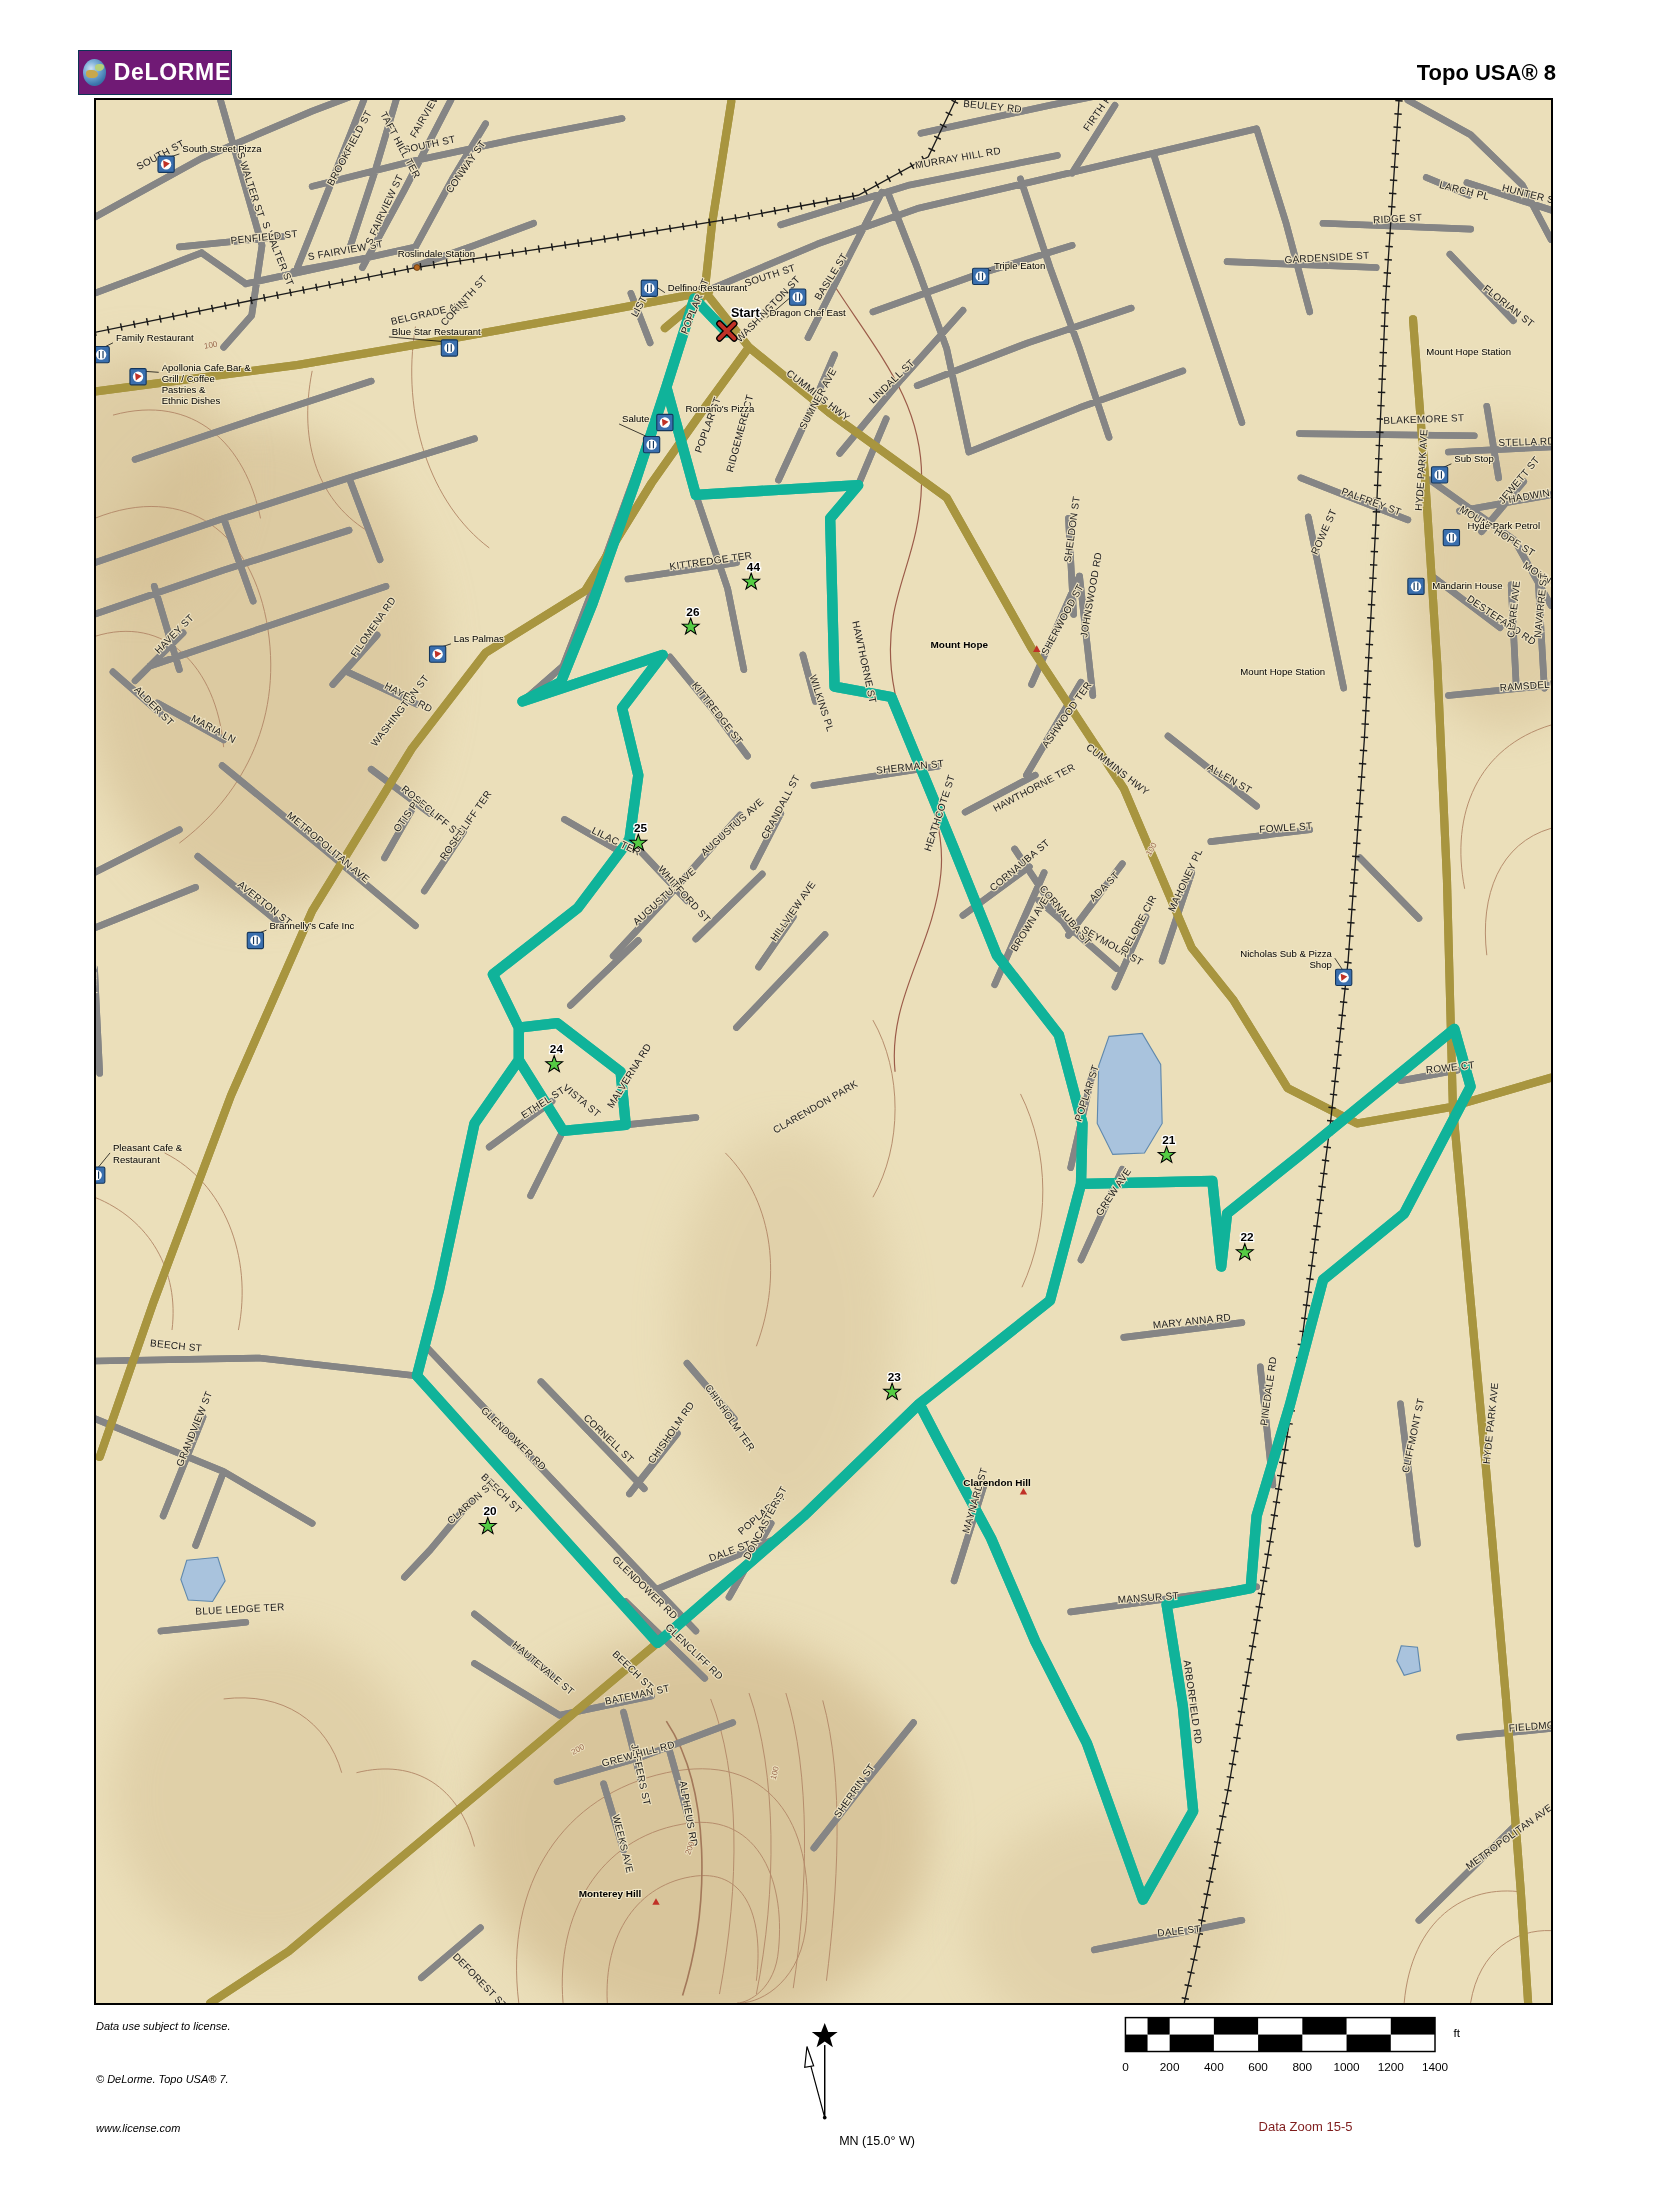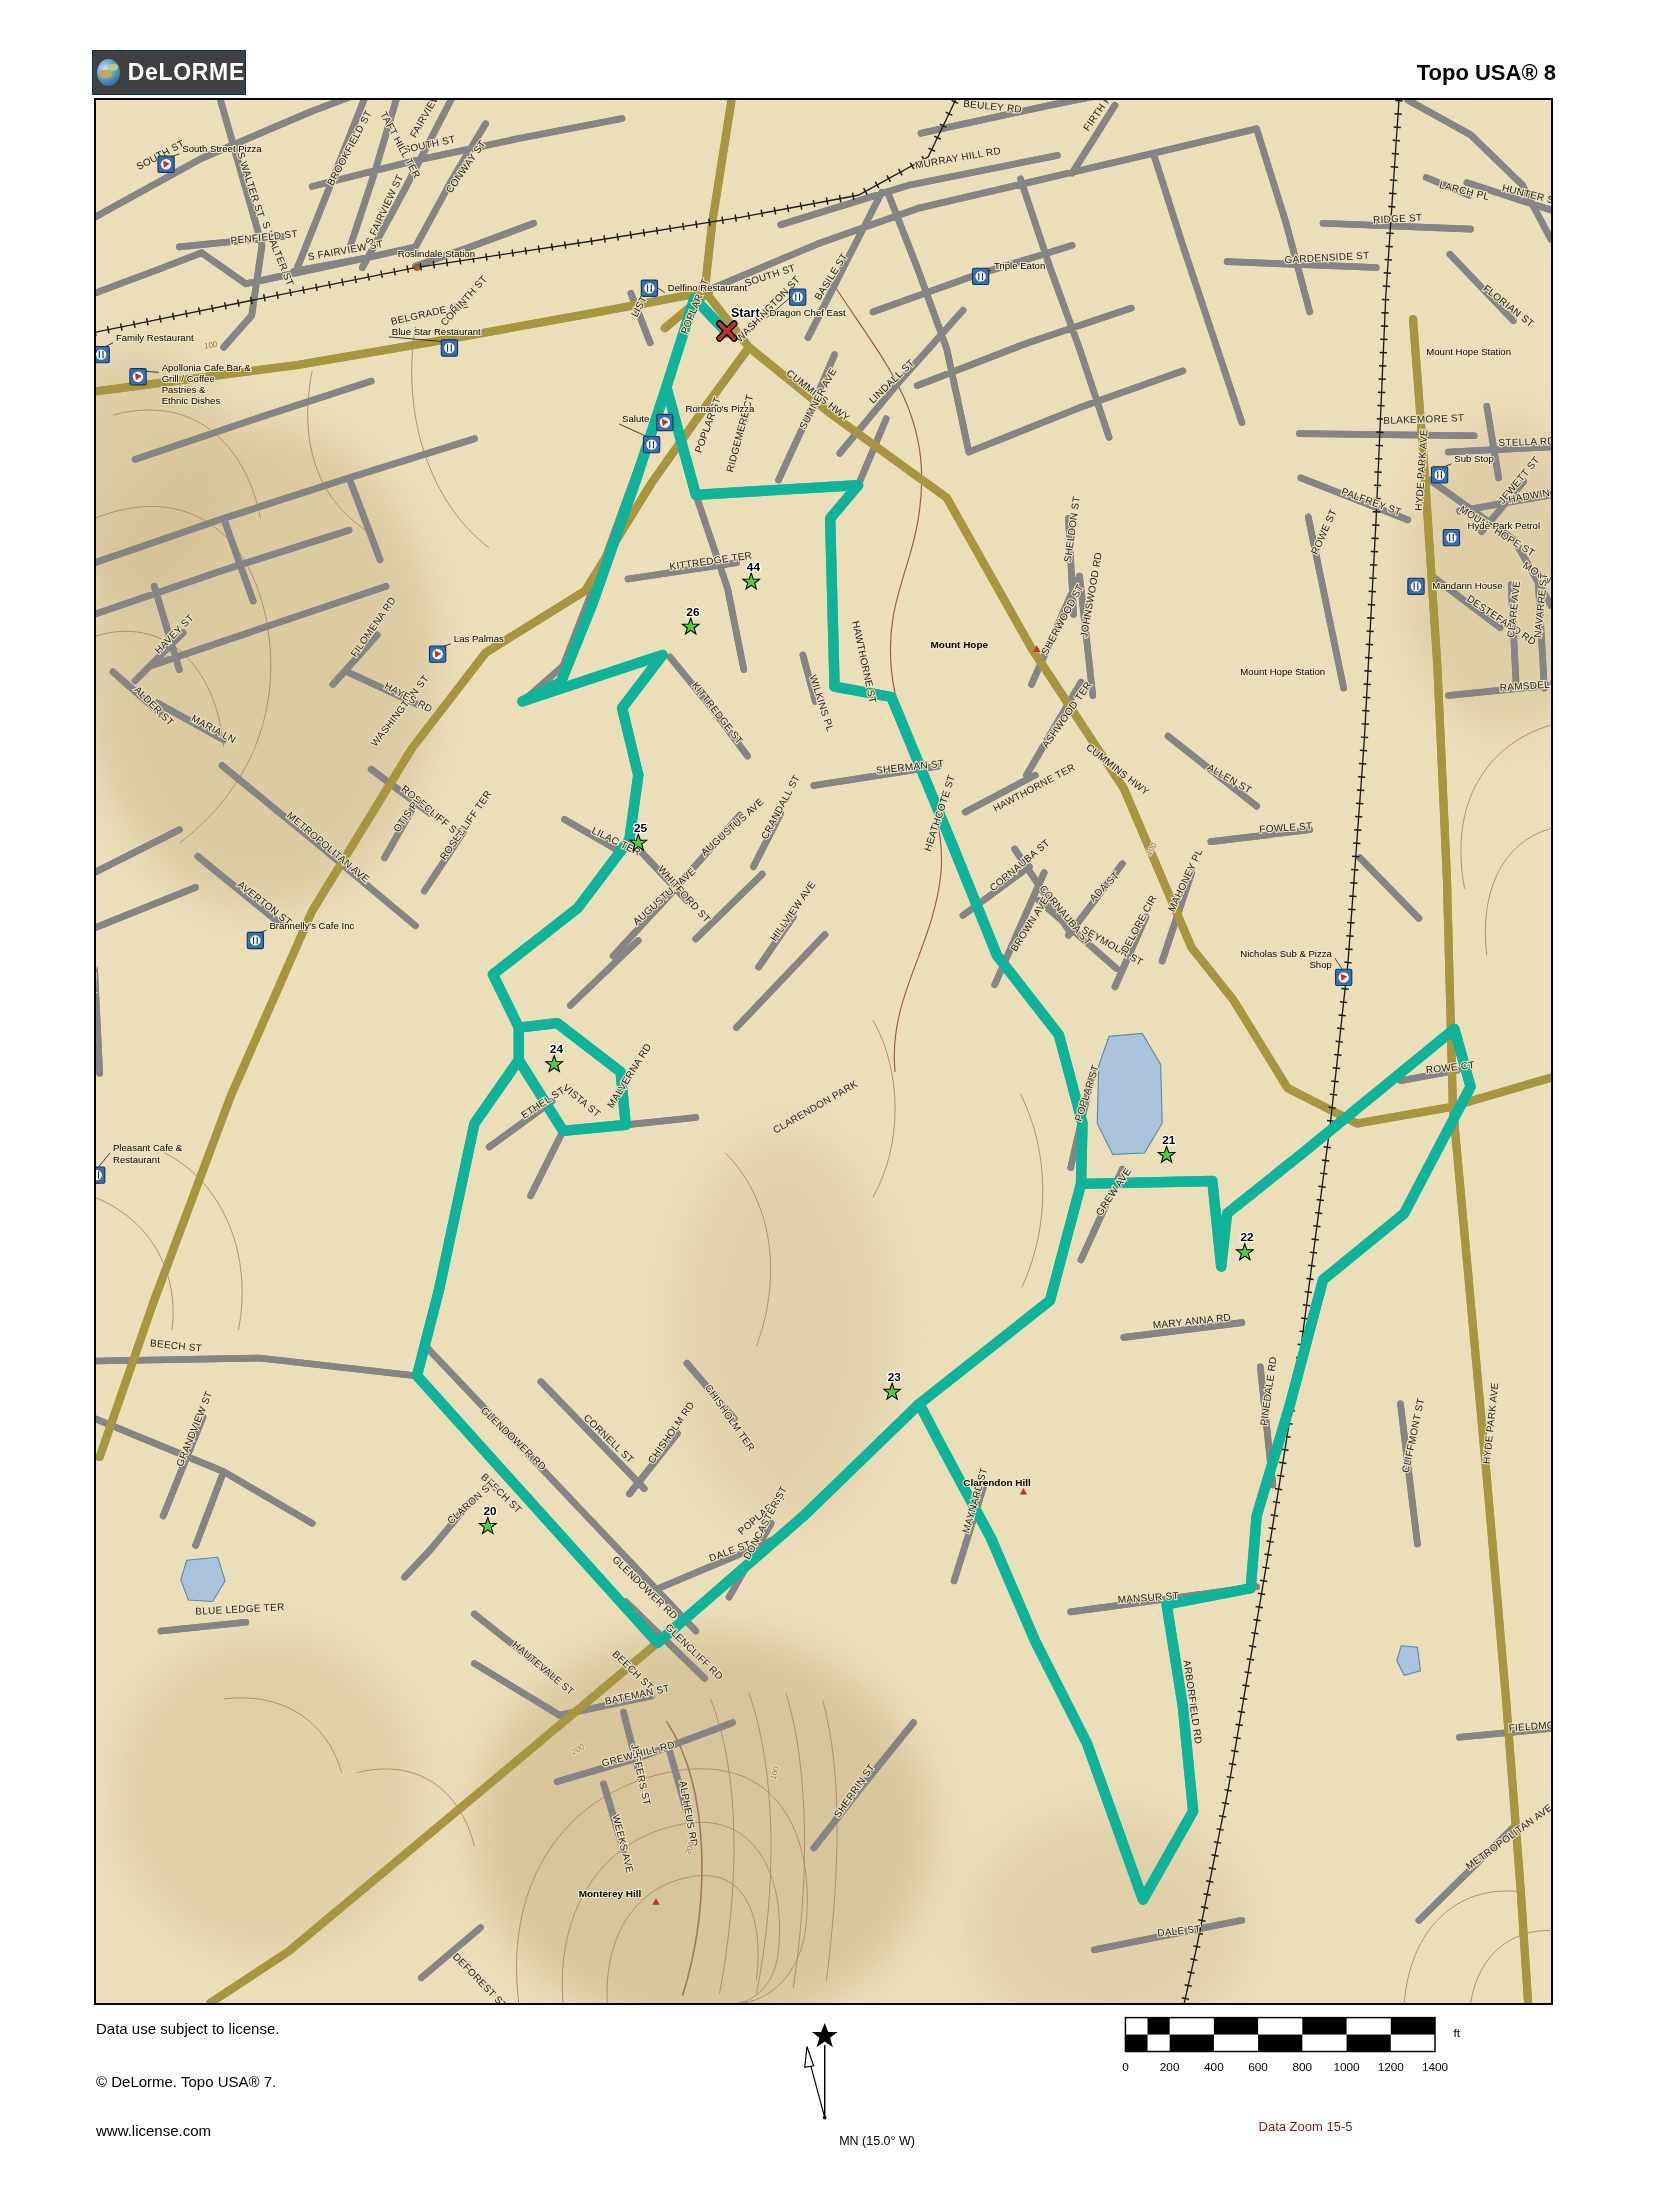--- a/index.html
+++ b/index.html
@@ -4,7 +4,7 @@
 <style>
   html,body{margin:0;padding:0;background:#fff;}
   body{width:1653px;height:2205px;position:relative;font-family:"Liberation Sans",sans-serif;}
-  #logo{position:absolute;left:92px;top:50px;width:152px;height:43px;background:#404040;border:0.7px solid #0d3354;display:flex;align-items:center;}
+  #logo{position:absolute;left:78px;top:50px;width:152px;height:43px;background:#701a75;border:0.7px solid #0d3354;display:flex;align-items:center;}
   #logo .globe{width:26.6px;height:26.6px;border-radius:50%;margin-left:4.4px;background:radial-gradient(circle at 35% 35%,#cfe3f2 0%,#7fb0d8 30%,#3c77ad 70%,#25598a 100%);position:relative;overflow:hidden;}
   #logo .globe:before{content:"";position:absolute;left:3px;top:10.3px;width:11.8px;height:8.9px;background:#c8a84b;border-radius:40% 60% 50% 50%;}
   #logo .globe:after{content:"";position:absolute;right:2.2px;top:4.4px;width:8.9px;height:7.4px;background:#b5d07a;border-radius:50% 40% 60% 50%;}

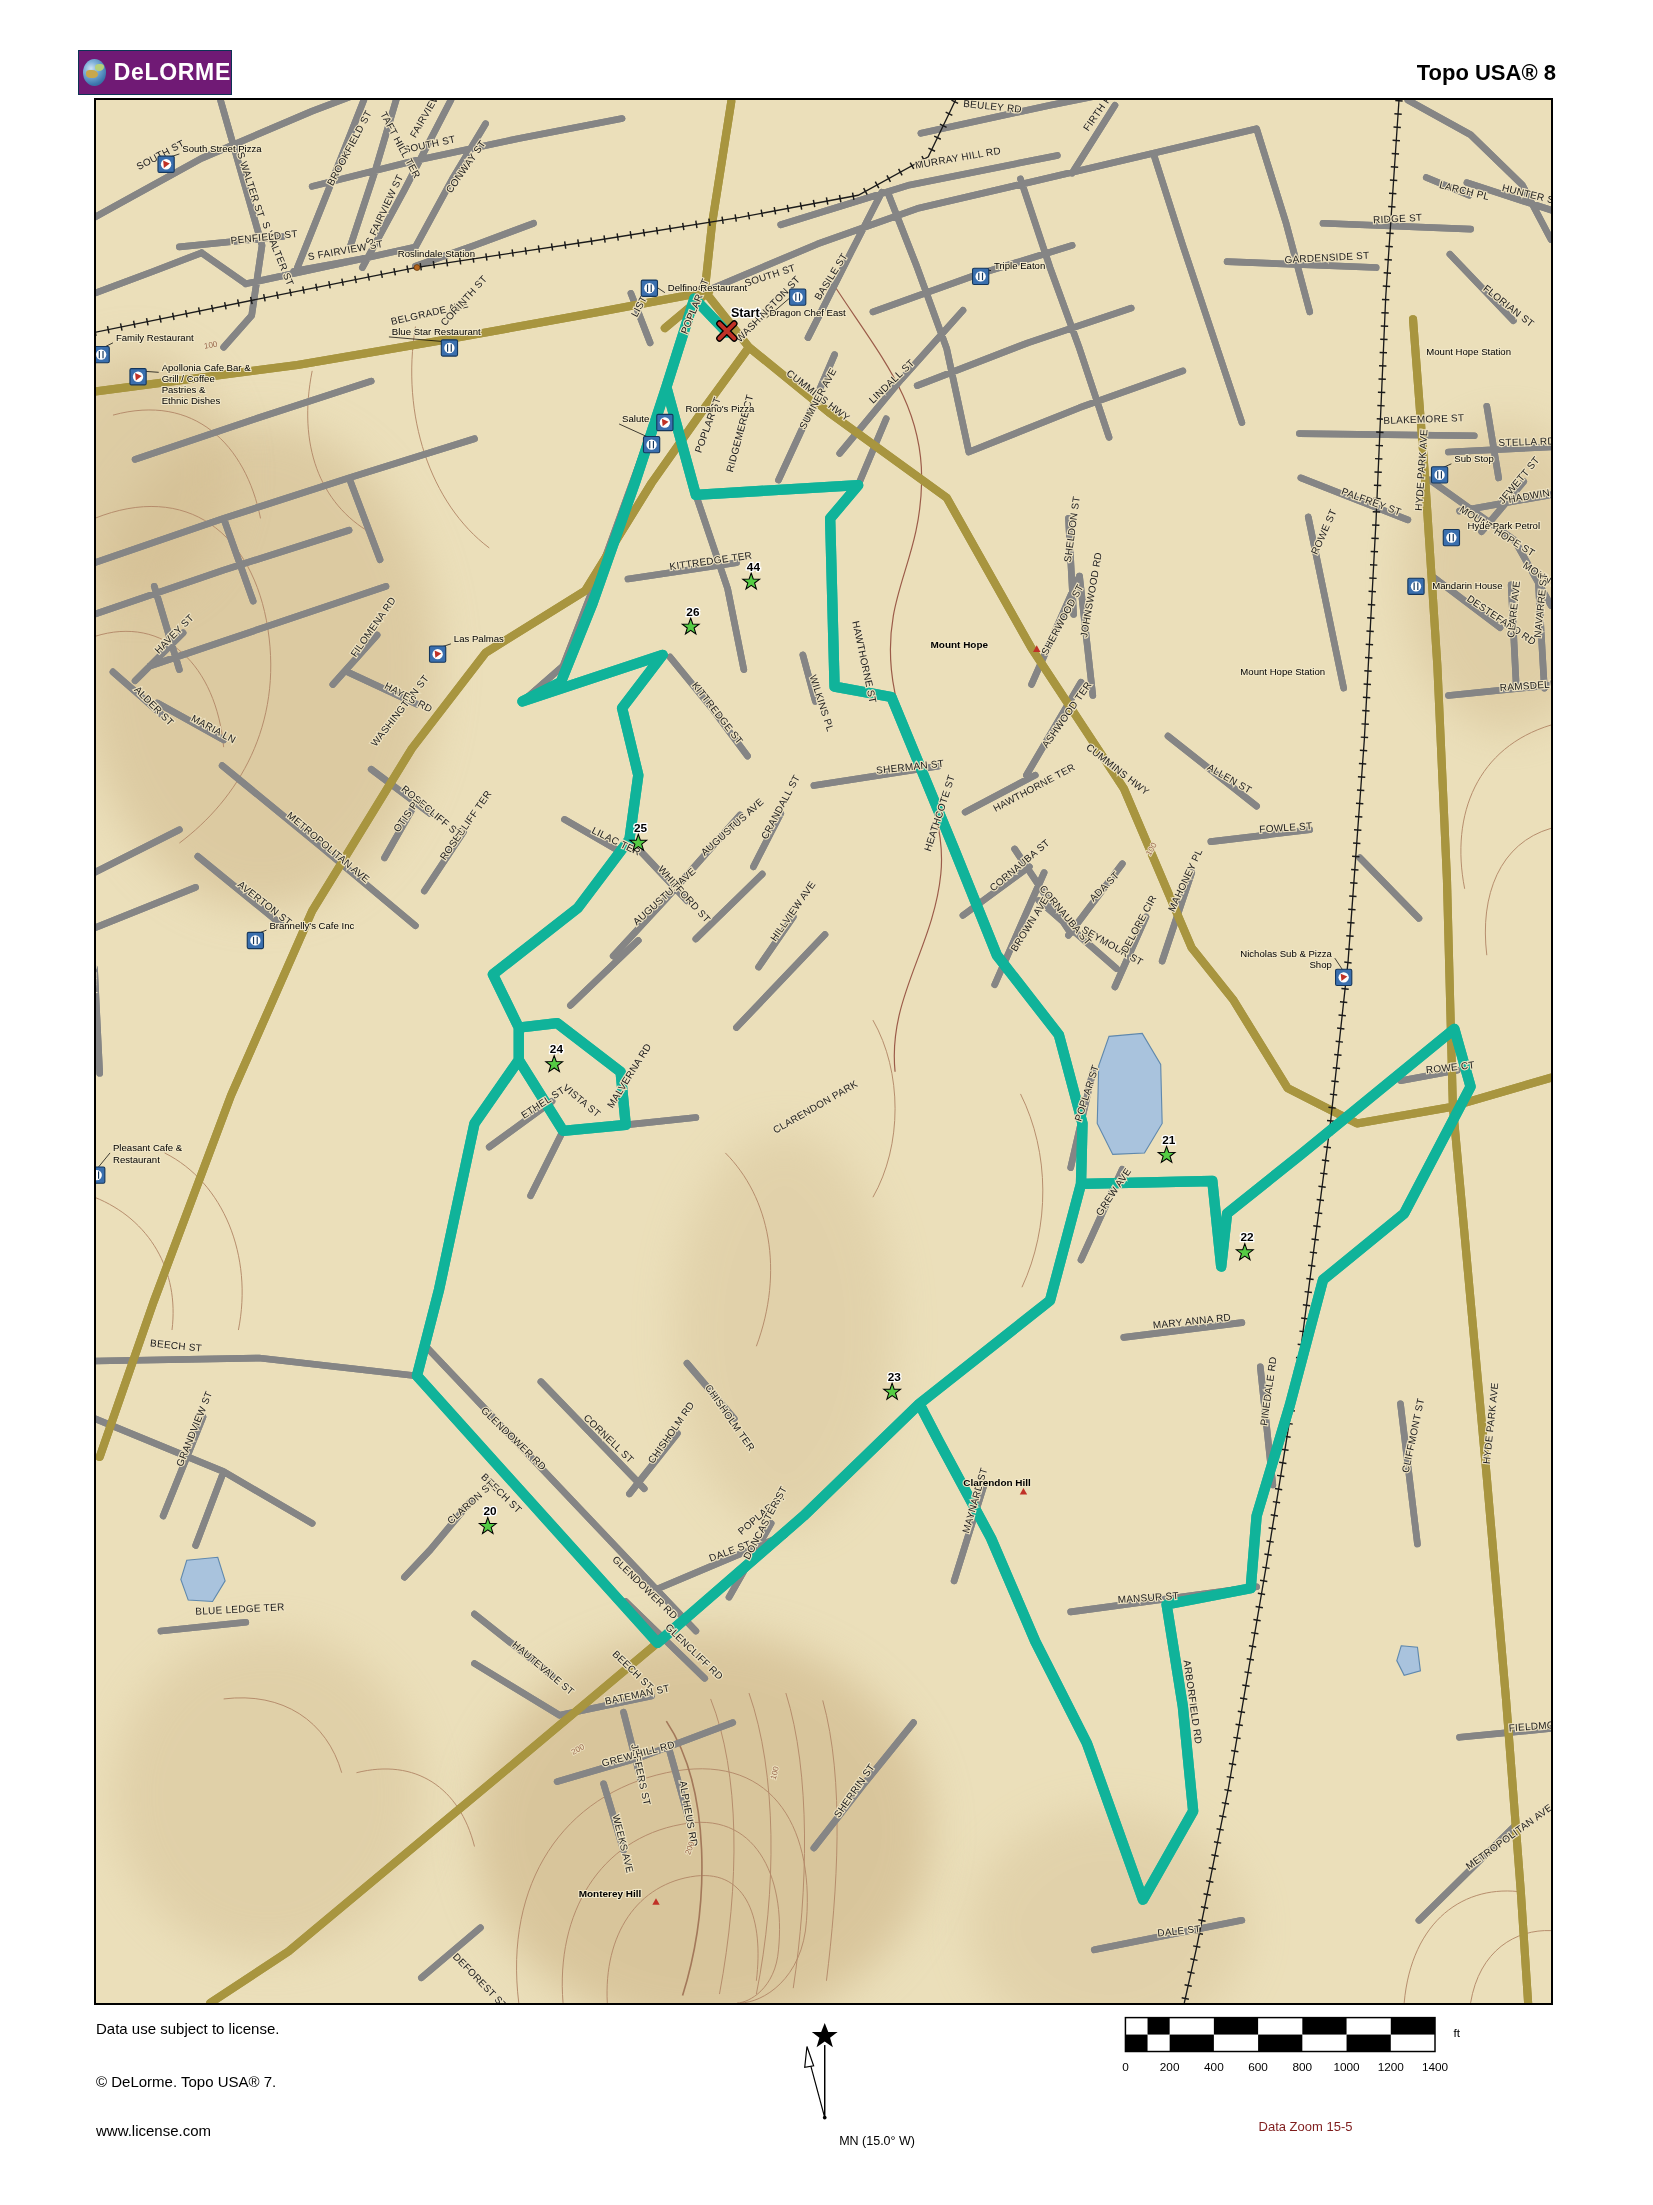--- a/index.html
+++ b/index.html
@@ -31,7 +31,7 @@
   .wp-num{font-size:16px;font-weight:bold;fill:#000;paint-order:stroke;stroke:#fff;stroke-width:3.5px;}
   .start-label{font-size:17px;font-weight:bold;fill:#000;paint-order:stroke;stroke:#fff;stroke-width:3.5px;}
   .leader{stroke:#000;stroke-width:1;}
-  #footer-text div{position:absolute;left:96px;font-size:15px;color:#000;}
+  #footer-text div{position:absolute;left:96px;font-size:11px;color:#000;font-style:italic;}
   #lic1{top:2020px;} #lic2{top:2073px;} #lic3{top:2122px;}
   #compass{position:absolute;left:767px;top:2014px;width:148px;height:148px;}
   #mn-label{position:absolute;left:767px;top:2134px;width:148px;text-align:right;font-size:12.5px;color:#000;}

